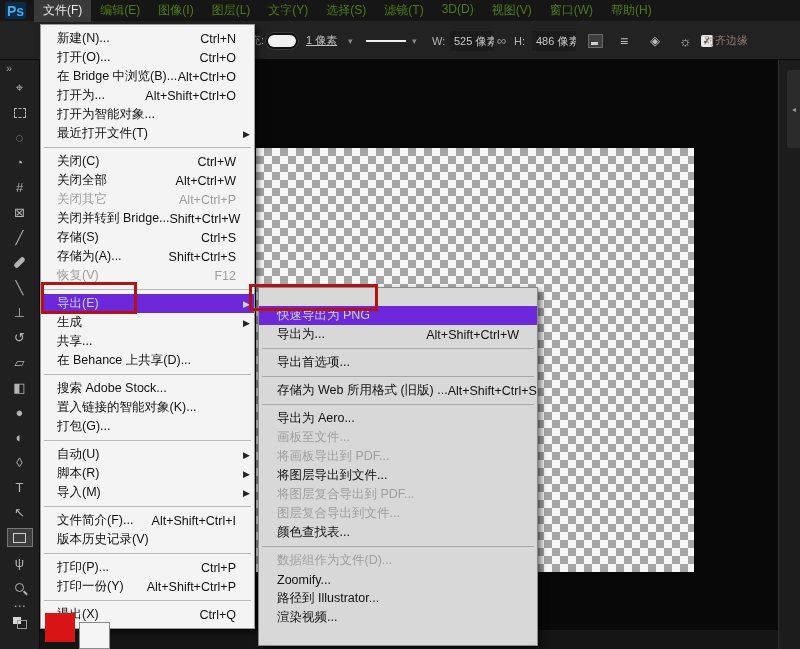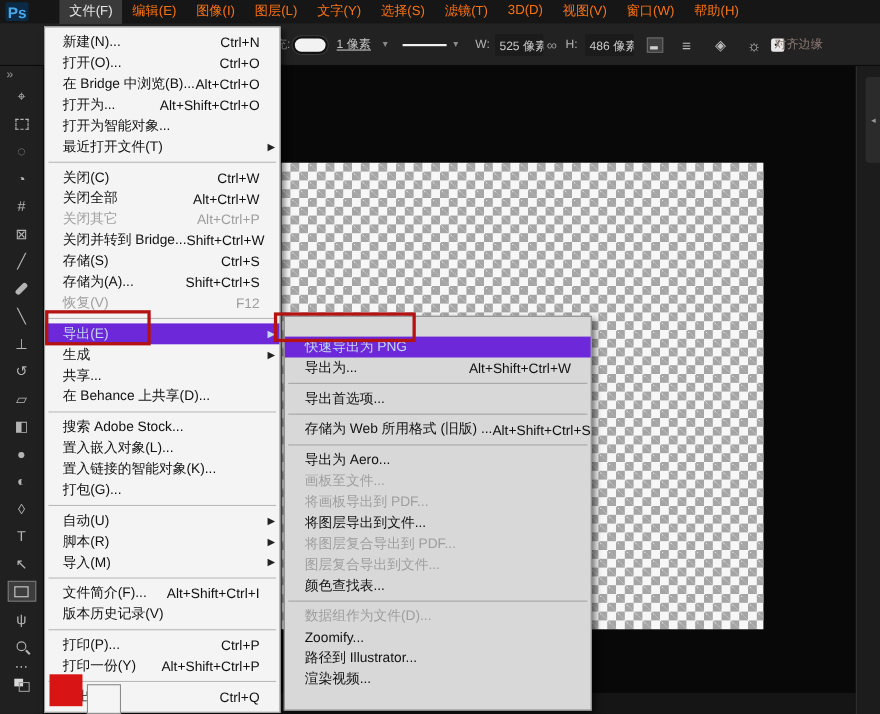--- a/index.html
+++ b/index.html
@@ -136,7 +136,7 @@
 
   <div id="menubar">
     <div id="ps-logo">Ps</div>
-    <div id="mb-items" style="display: flex; margin-left: 20px;">
+    <div id="mb-items" style="display: flex;">
         <div class="mb-item active">文件(F)</div>
         <div class="mb-item">编辑(E)</div>
         <div class="mb-item">图像(I)</div>

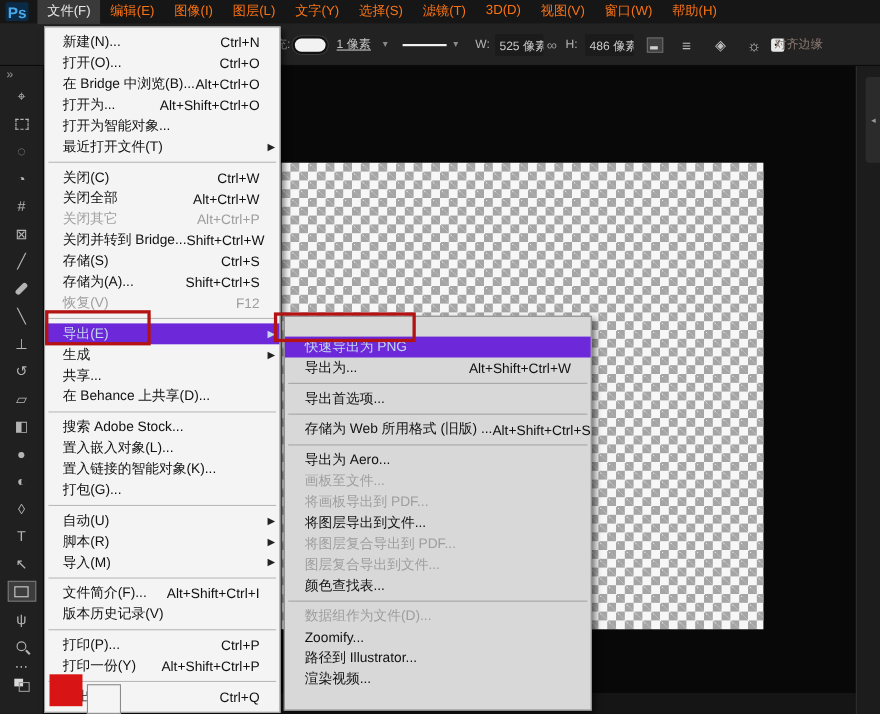--- a/index.html
+++ b/index.html
@@ -13,7 +13,7 @@
   #ps-logo { width:21px; height:17px; margin:0 8px 0 5px; background:#0b2a45;
     color:#4aa8e8; font-size:14px; font-weight:bold; display:flex; align-items:center;
     justify-content:center; border-radius:2px; }
-  .mb-item { color:#f97316; font-size:12px; padding:3px 9px; white-space:nowrap; }
+  .mb-item { color:#4d7c0f; font-size:12px; padding:3px 9px; white-space:nowrap; }
   .mb-item.active { background:#3a3a3a; color:#e8e8e8; }
 
   

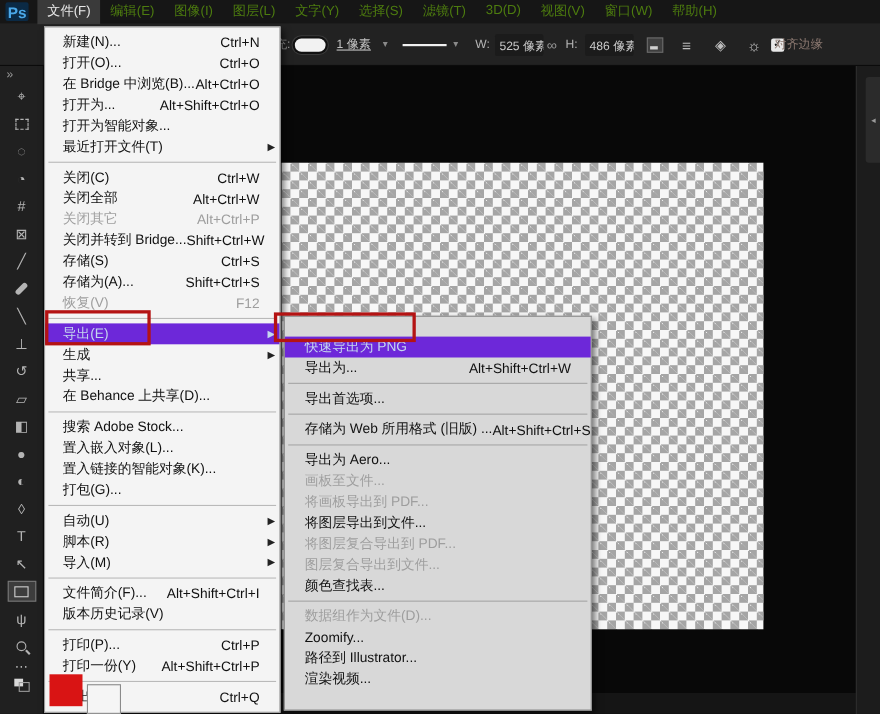--- a/index.html
+++ b/index.html
@@ -294,9 +294,6 @@
         <span class="lbl">搜索 Adobe Stock...</span>
       </div>
       <div class="mi">
-        <span class="lbl">置入嵌入对象(L)...</span>
-      </div>
-      <div class="mi">
         <span class="lbl">置入链接的智能对象(K)...</span>
       </div>
       <div class="mi">

